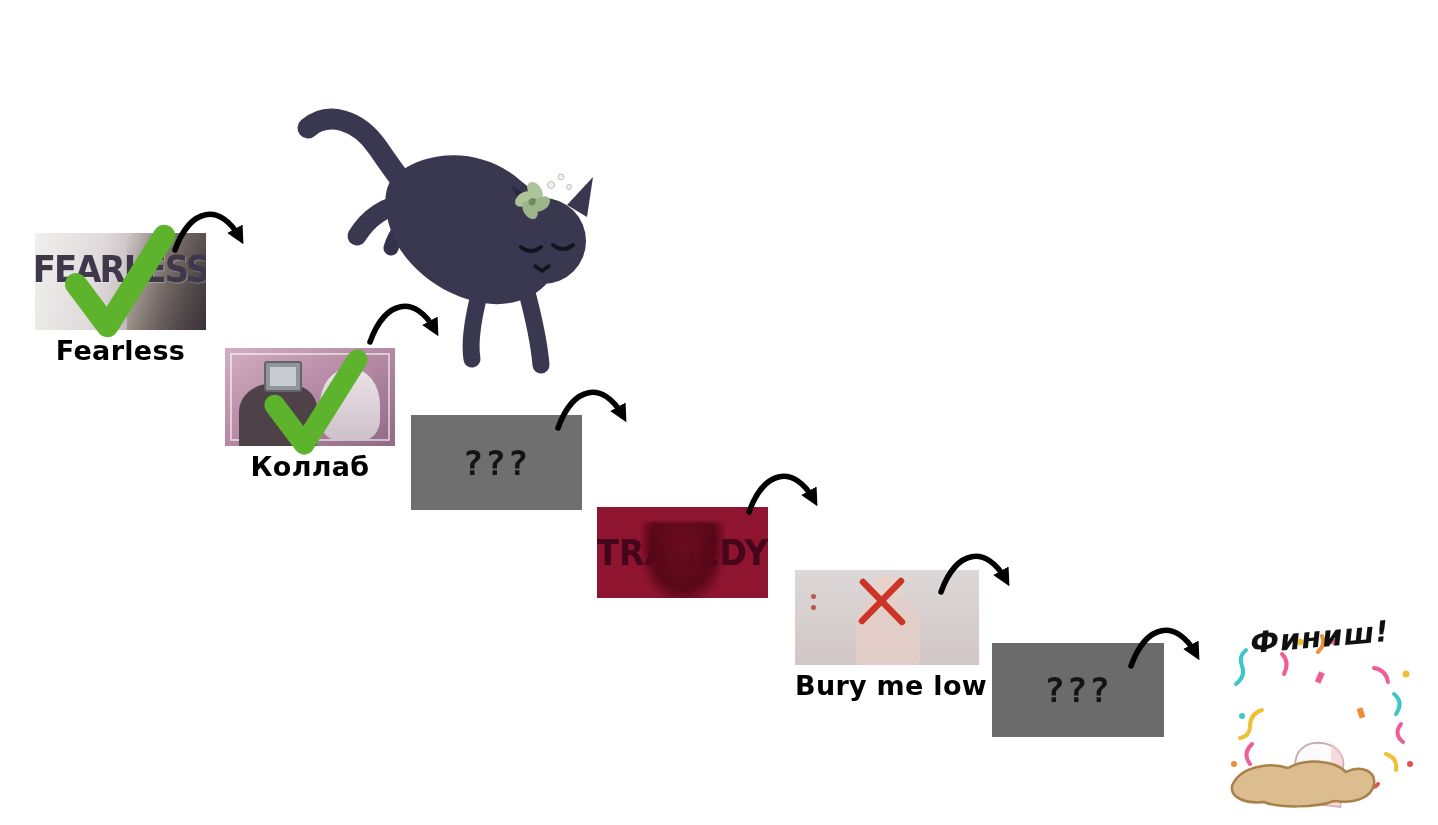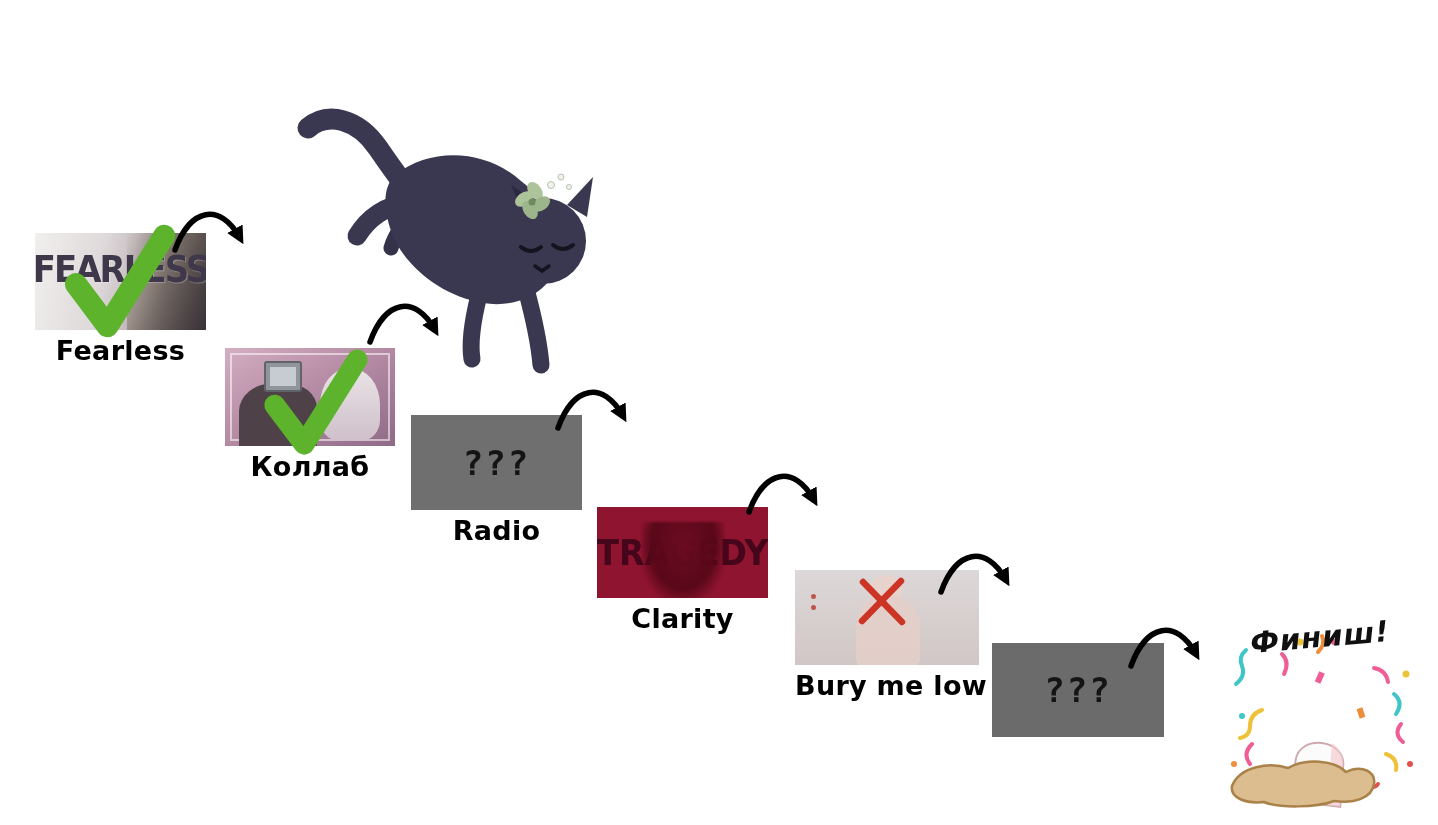--- a/index.html
+++ b/index.html
@@ -153,7 +153,6 @@
     <div class="thumb placeholder">
       <div class="qqq">???</div>
     </div>
-    <div class="step-label">Radio</div>
   </div>
 
   <div class="step s3">

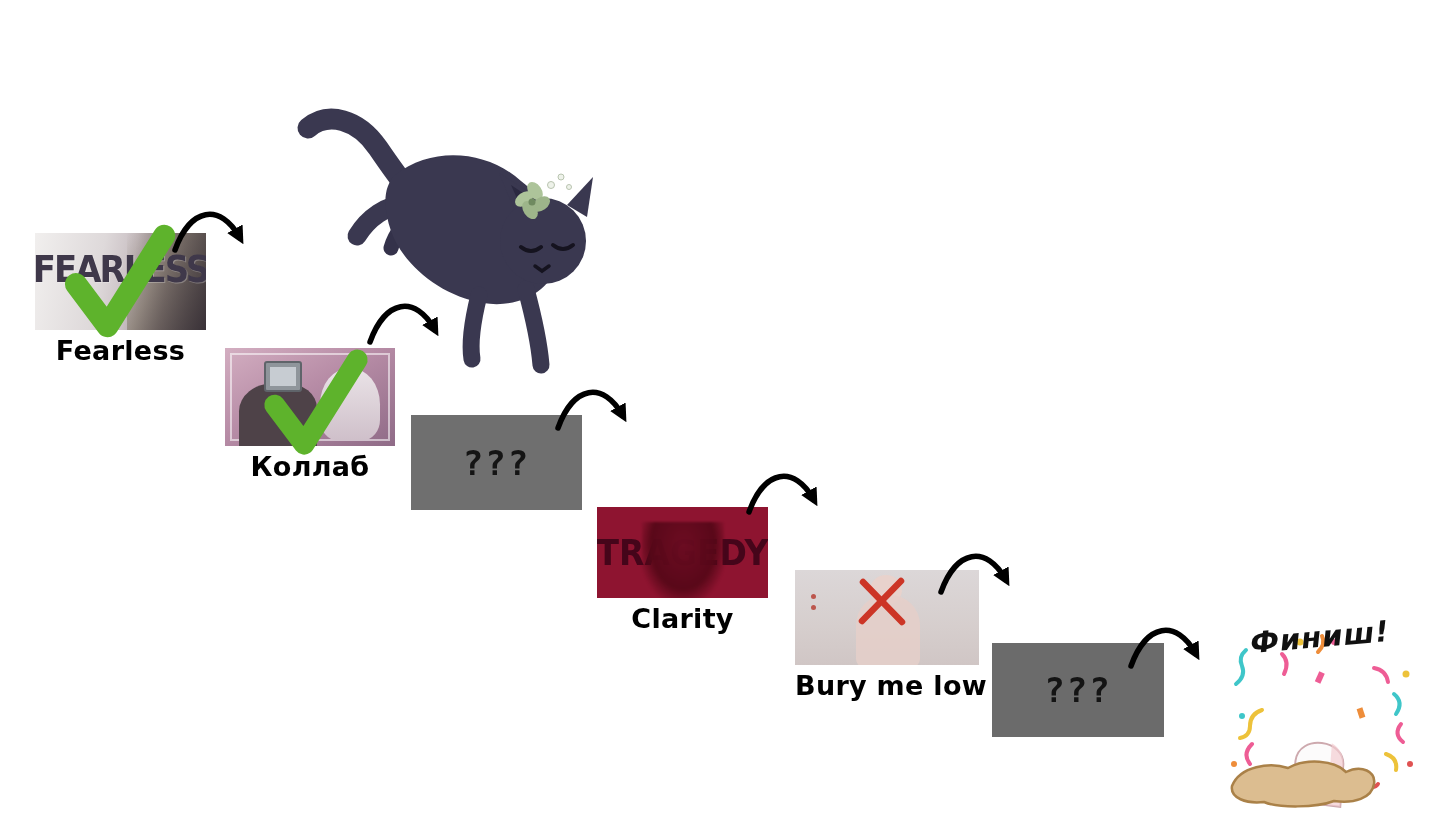--- a/index.html
+++ b/index.html
@@ -160,7 +160,6 @@
       <div class="tragedy-text">TRAGEDY</div>
       <div class="tragedy-fig"></div>
     </div>
-    <div class="step-label">Clarity</div>
   </div>
 
   <div class="step s4">

